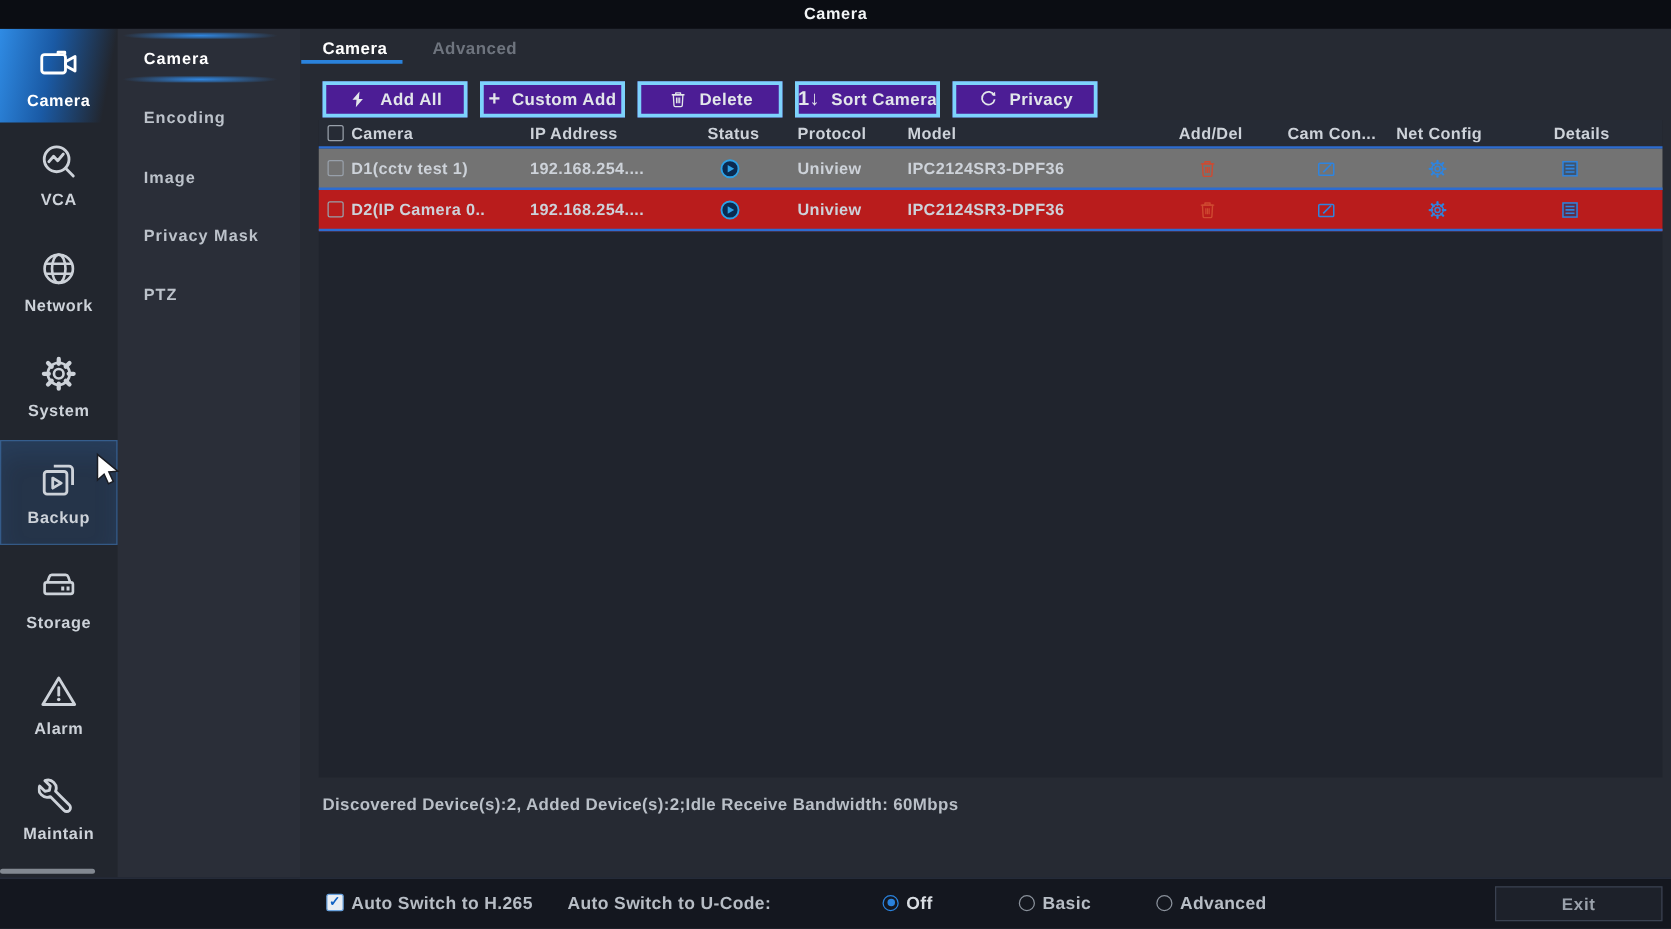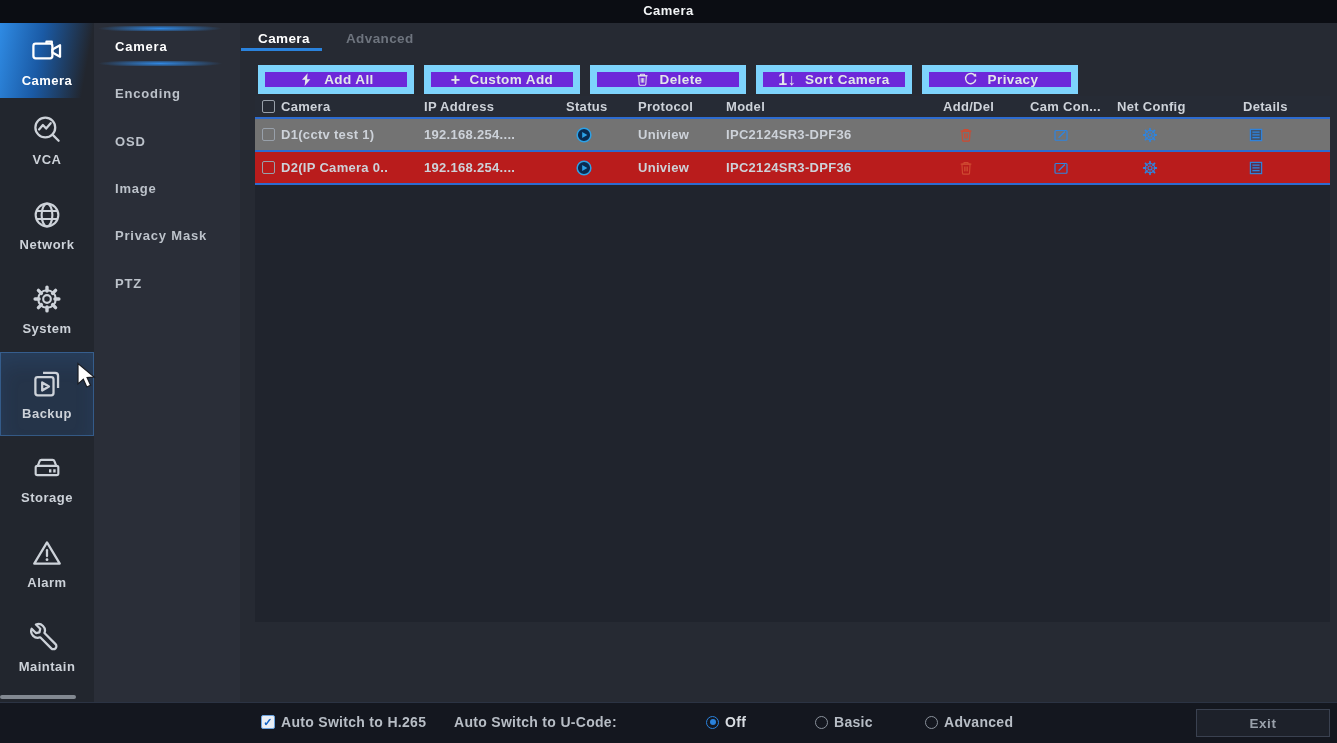--- a/index.html
+++ b/index.html
@@ -43,7 +43,7 @@
   .tab.active::after { content:""; position:absolute; left:-17px; top:17px; width:81px; height:3px; background:#2a82dc; }
 
   .toolbar { position:absolute; top:42px; left:18px; display:flex; gap:10px; }
-  .tbtn { width:156px; height:29px; background:#6d28d9; border:7px solid #7dd3fc;
+  .tbtn { width:116px; height:29px; background:#4c1d95; border:3px solid #7dd3fc;
           display:flex; align-items:center; justify-content:center; gap:9px;
           color:#e2e6ea; font-size:13.5px; font-weight:bold; letter-spacing:.4px; white-space:nowrap; overflow:hidden; }
   .tic { width:17px; height:17px; flex:0 0 auto; color:#e2e6ea; }

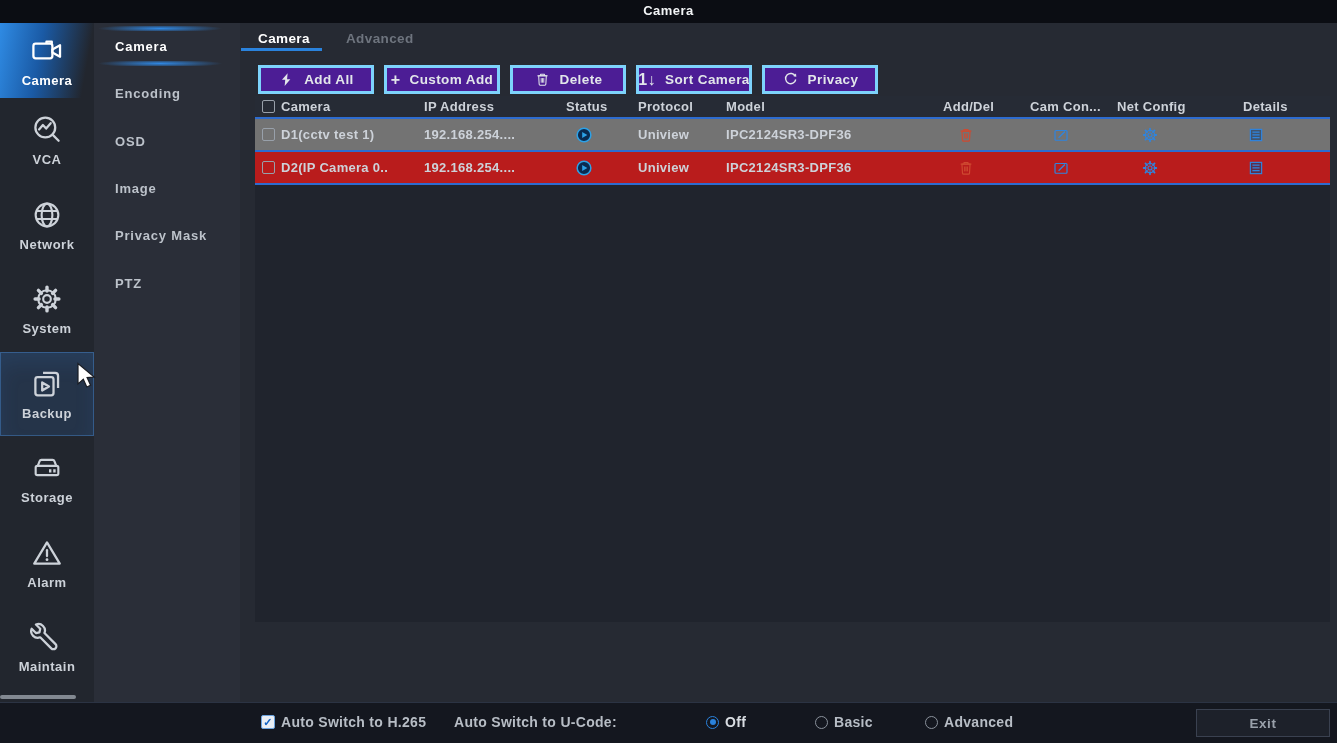--- a/index.html
+++ b/index.html
@@ -247,9 +247,6 @@
       </div>
     <div class="sub-item">
       <span>Encoding</span>
-      </div>
-    <div class="sub-item">
-      <span>OSD</span>
       </div>
     <div class="sub-item">
       <span>Image</span>

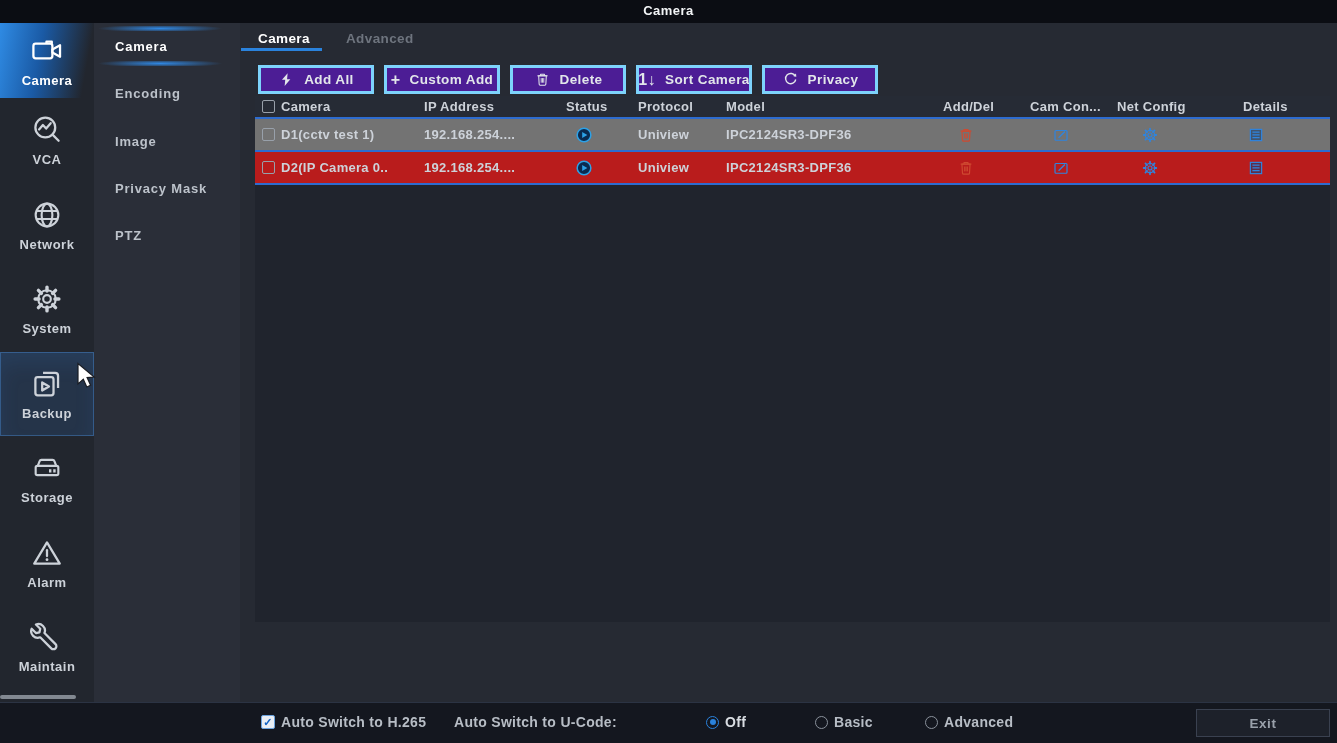--- a/index.html
+++ b/index.html
@@ -413,6 +413,7 @@
       </div>
     </div>
 
+    <div class="status-line">Discovered Device(s):2, Added Device(s):2;Idle Receive Bandwidth: 60Mbps</div>
   </div>
 
   <div class="footer">

